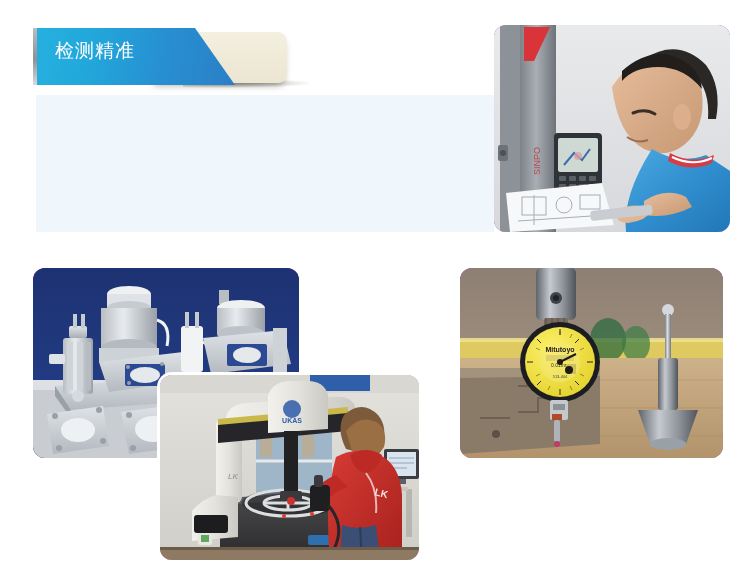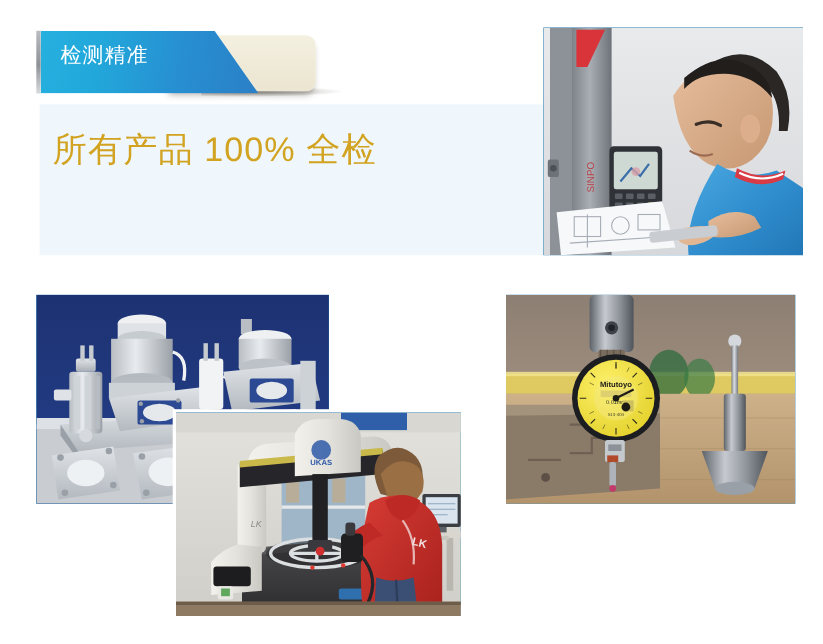--- a/index.html
+++ b/index.html
@@ -78,7 +78,6 @@
     <div class="ribbon-label">检测精准</div>
   </div>
 
-  <div class="headline">所有产品 100% 全检</div>
 
   <div class="photo" id="photo-inspector">
     <svg viewBox="0 0 236 207" preserveAspectRatio="xMidYMid slice">

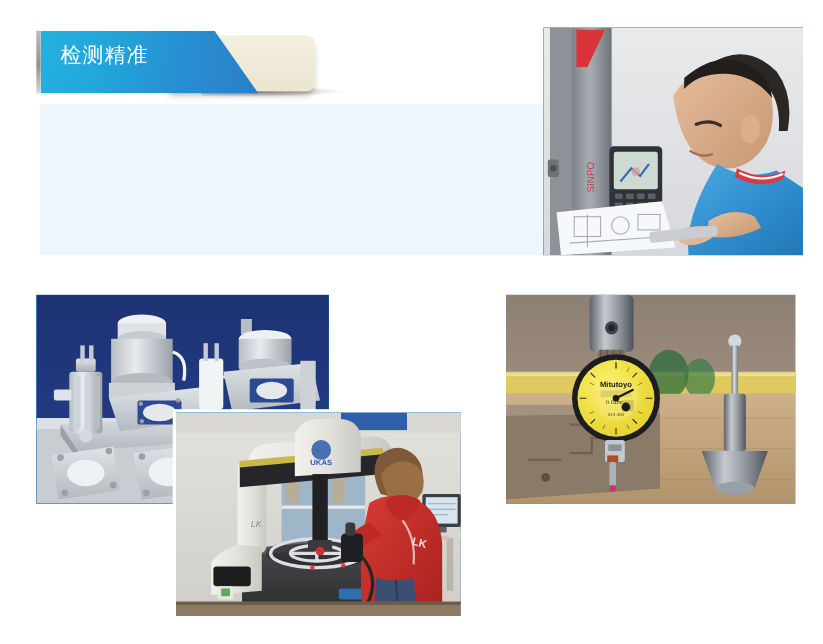--- a/index.html
+++ b/index.html
@@ -54,7 +54,7 @@
   }
 
   
-  .photo{position:absolute;overflow:hidden;background:#0369a1;}
+  .photo{position:absolute;overflow:hidden;background:#a21caf;border-radius:12px;}
   .photo svg{display:block;width:100%;height:100%;}
 
   #photo-inspector{left:494px;top:25px;width:236px;height:207px;}

